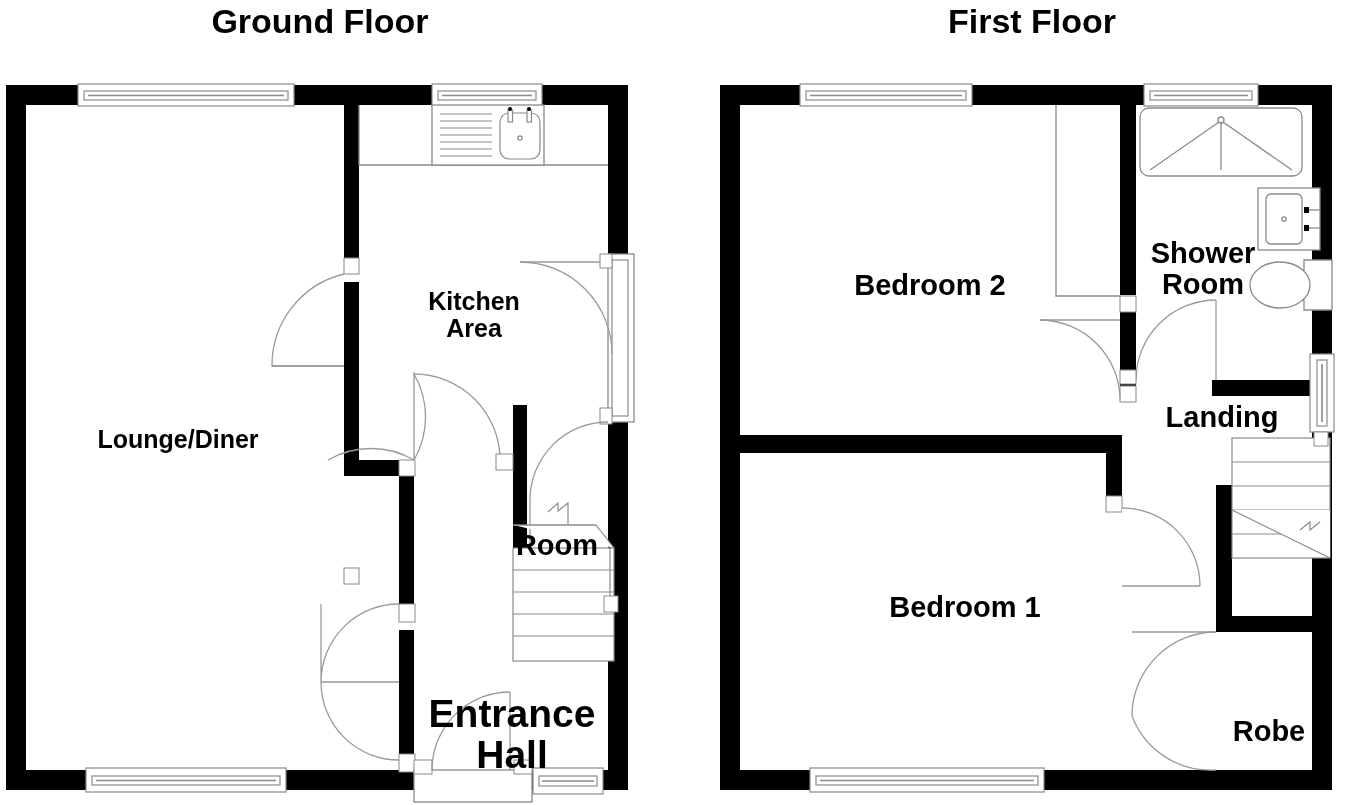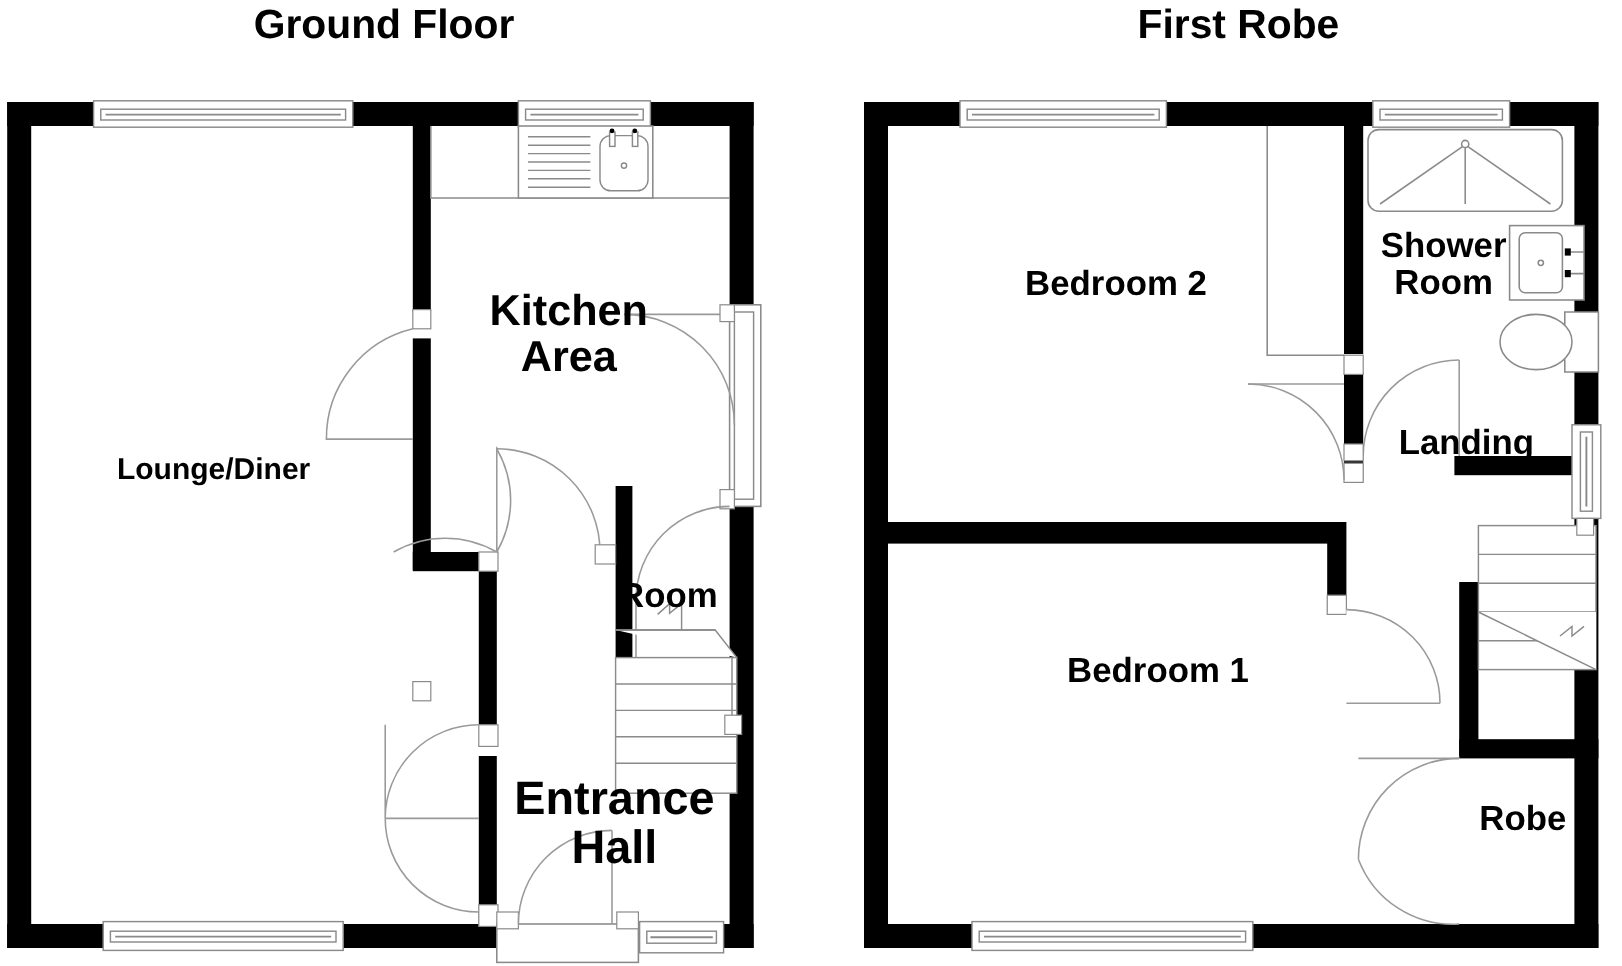--- a/index.html
+++ b/index.html
@@ -43,7 +43,7 @@
 
   <div class="floor-title" id="title-ground">Ground Floor</div>
 
-  <div class="floor-title" id="title-first">First Robe</div>
+  <div class="floor-title" id="title-first">First Floor</div>
 
   <div class="plan" id="plan-ground" style="left:0px;top:60px;">
     <svg width="676" height="745" viewBox="0 0 676 745" xmlns="http://www.w3.org/2000/svg">

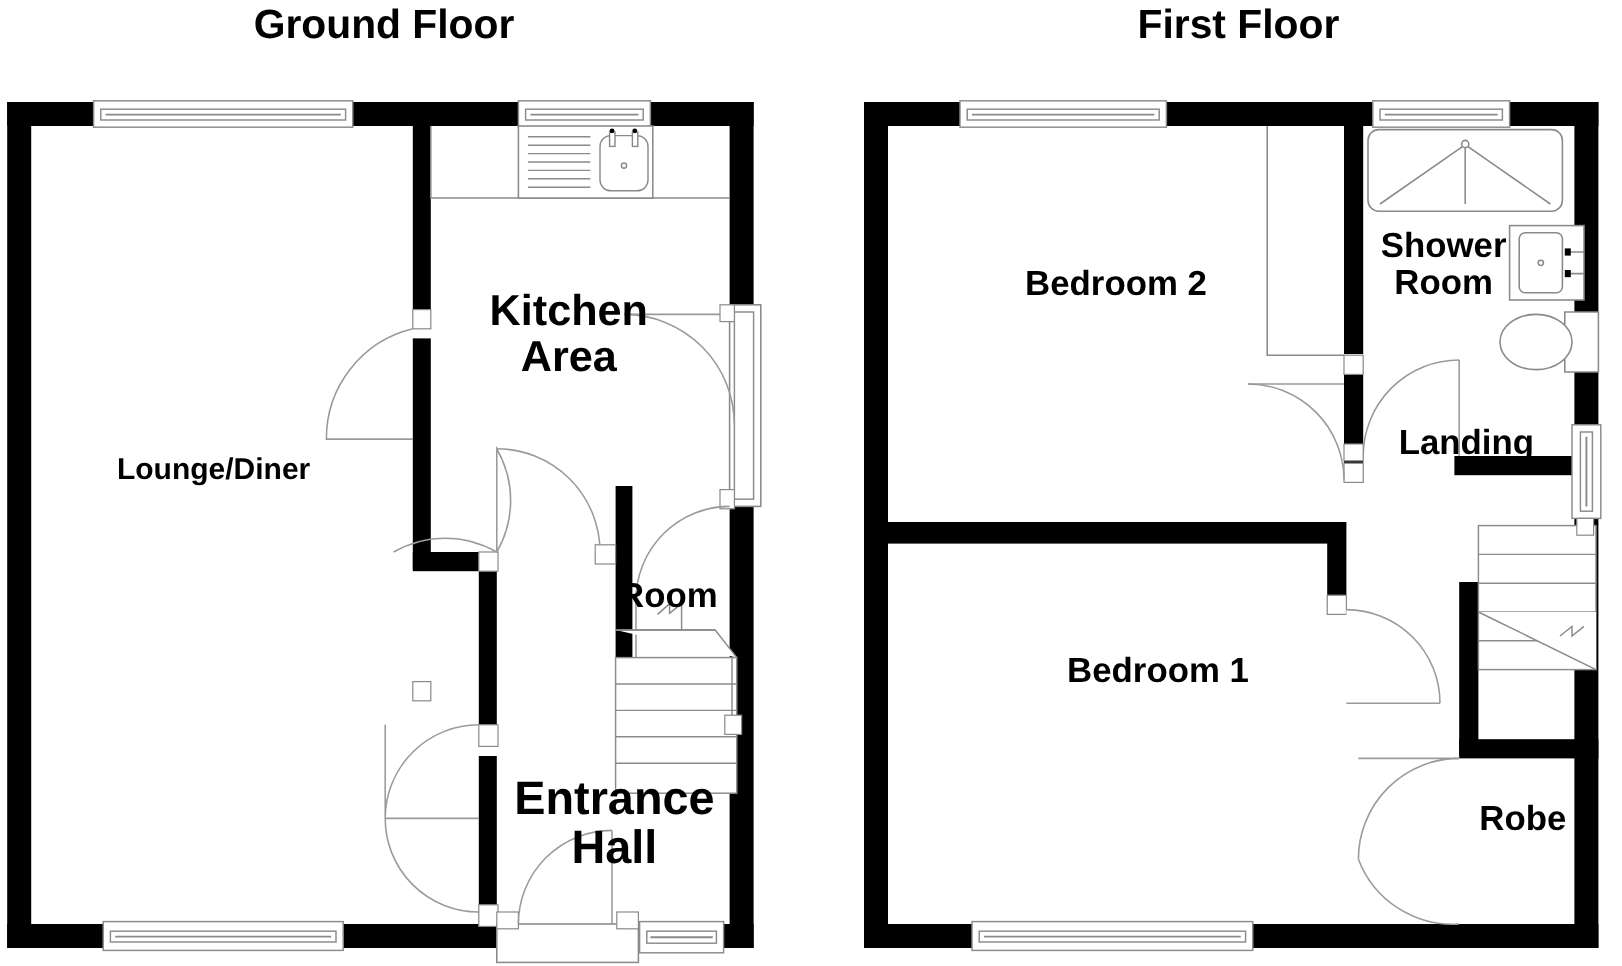--- a/index.html
+++ b/index.html
@@ -34,6 +34,7 @@
     line-height:1.06;
     white-space:pre;
     pointer-events:none;
+    margin-top:48px;
   }
 </style>
 </head>

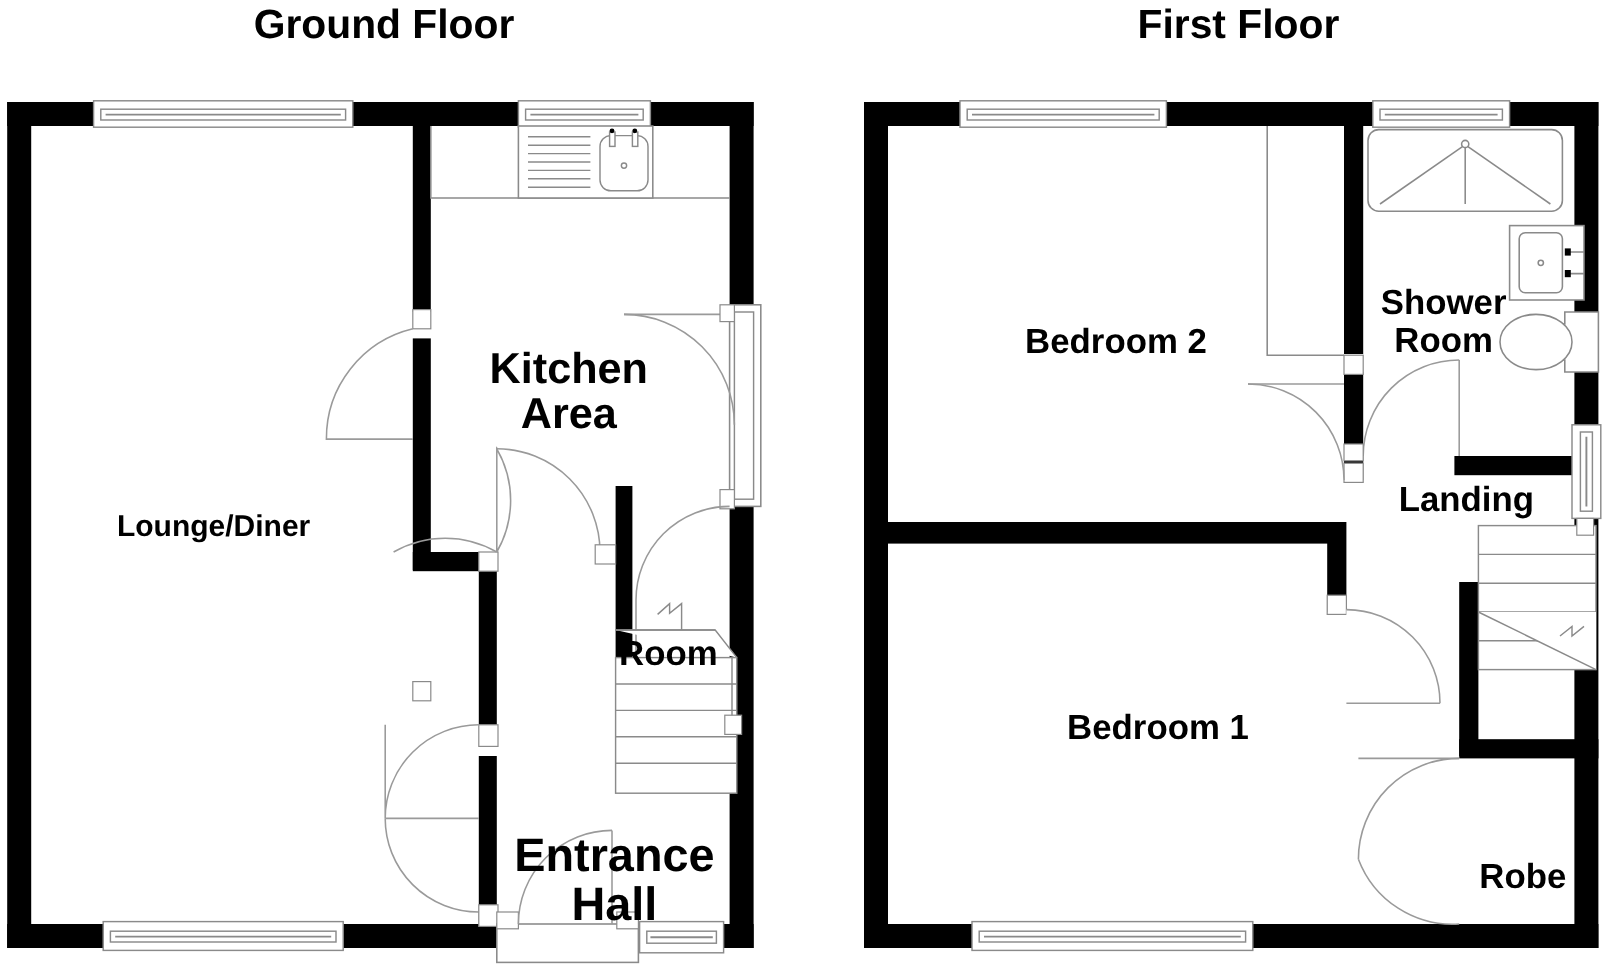--- a/index.html
+++ b/index.html
@@ -199,7 +199,7 @@
 
   <div class="room-label" style="left:0px;top:378px;width:356px;font-size:25px;">Lounge/Diner</div>
 
-  <div class="room-label" style="left:374px;top:240px;width:200px;font-size:36px;">Kitchen
+  <div class="room-label" style="left:374px;top:240px;width:200px;font-size:25px;">Kitchen
 Area</div>
 
   <div class="room-label" style="left:467px;top:482px;width:180px;font-size:29px;">Room</div>

